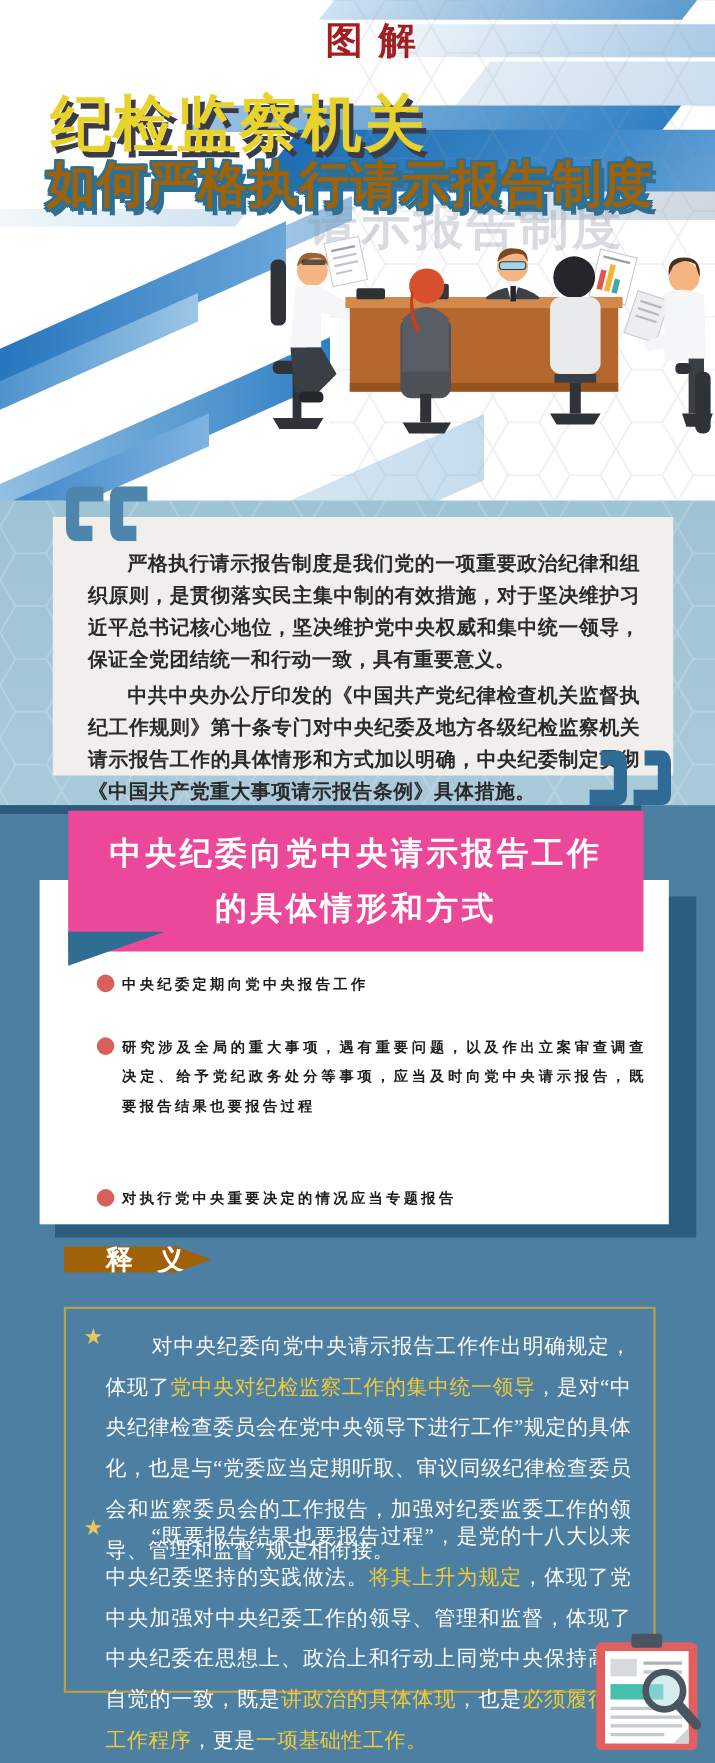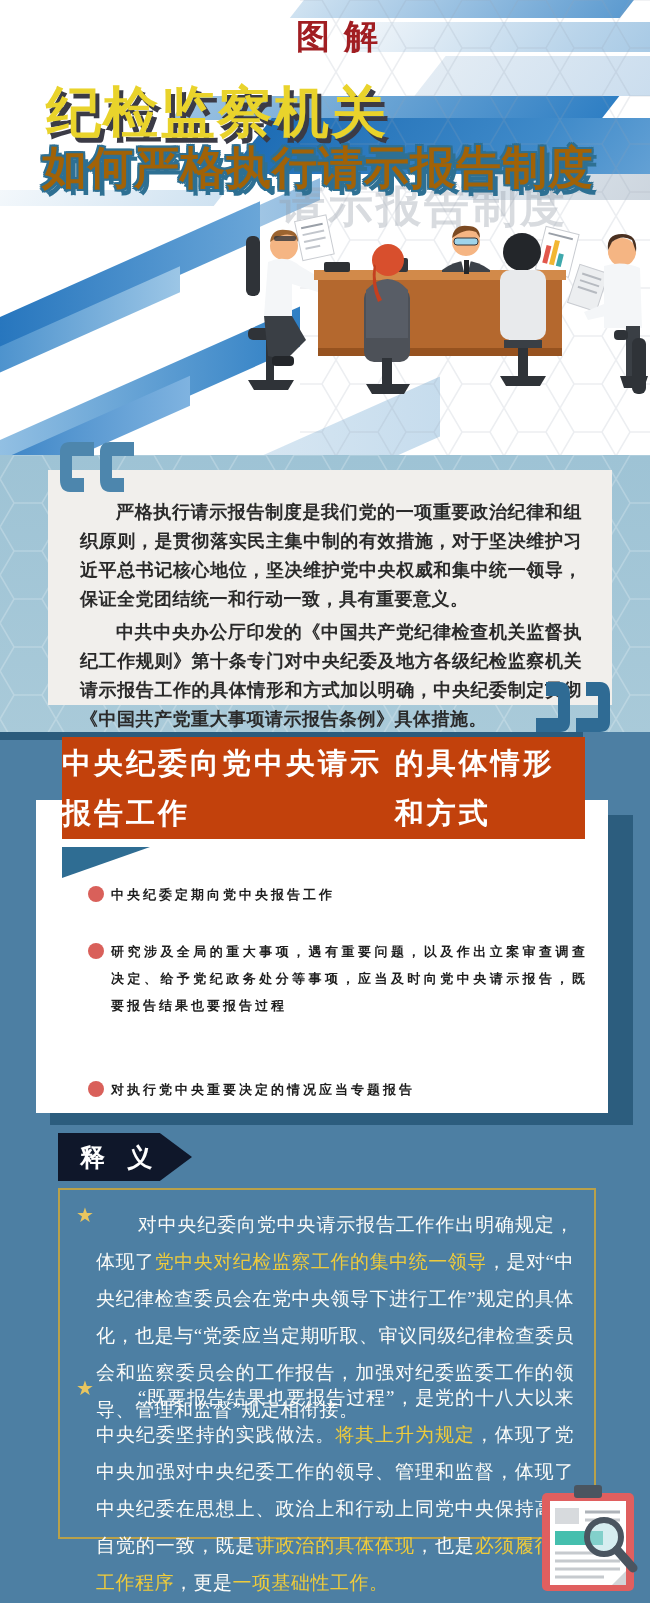--- a/index.html
+++ b/index.html
@@ -62,8 +62,8 @@
   .panel-shadow{left:50px;top:815px;width:583px;height:310px;background:#2c5d7e;}
   .white-panel{left:36px;top:800px;width:572px;height:313px;background:#ffffff;}
 
-  .head-box{left:62px;top:737px;width:523px;height:102px;background:#c2410c;z-index:3;
-            display:flex;flex-direction:row;justify-content:center;align-items:center;}
+  .head-box{left:62px;top:737px;width:523px;height:128px;background:#ec4899;z-index:3;
+            display:flex;flex-direction:column;justify-content:center;align-items:center;}
   .head-box div{color:#ffffff;font-size:29px;font-weight:bold;letter-spacing:3px;line-height:50px;}
   .head-tail{left:62px;top:847px;width:0;height:0;z-index:3;
              border-top:31px solid #2f6d93;border-right:88px solid transparent;}

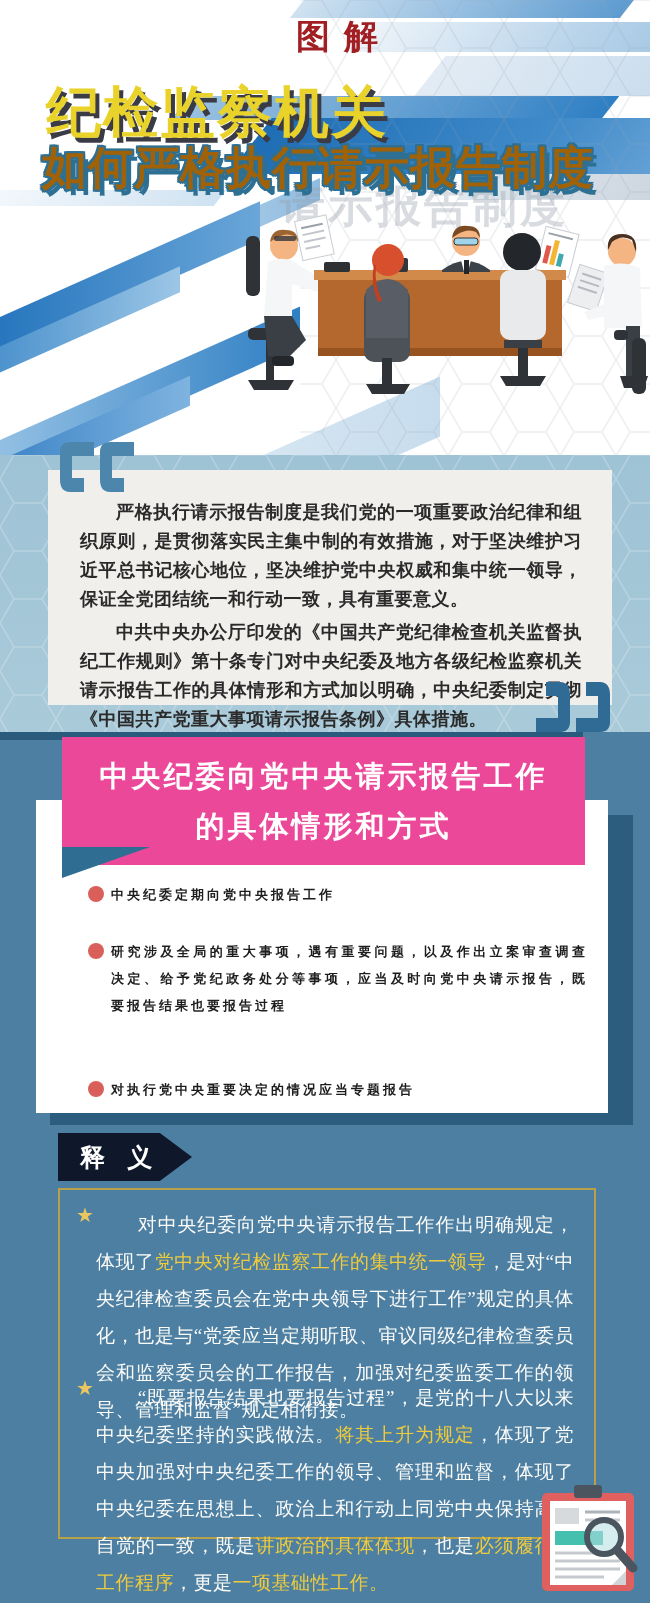--- a/index.html
+++ b/index.html
@@ -74,9 +74,9 @@
                line-height:27px;letter-spacing:3px;text-align:justify;}
   .b1{top:881px;} .b2{top:938px;} .b3{top:1076px;}
 
-  .shiyi-tag{left:58px;top:1133px;width:134px;height:48px;background:#0f172a;z-index:3;
+  .shiyi-tag{left:58px;top:1133px;width:134px;height:24px;background:#a16207;z-index:3;
              clip-path:polygon(0 0,76% 0,100% 50%,76% 100%,0 100%);
-             display:flex;align-items:center;justify-content:flex-start;}
+             display:flex;align-items:center;justify-content:center;}
   .shiyi-tag span{color:#ffffff;font-size:25px;font-weight:bold;letter-spacing:8px;margin-left:22px;}
 
   .gold-box{left:58px;top:1188px;width:538px;height:351px;border:2px solid #b9a14a;

